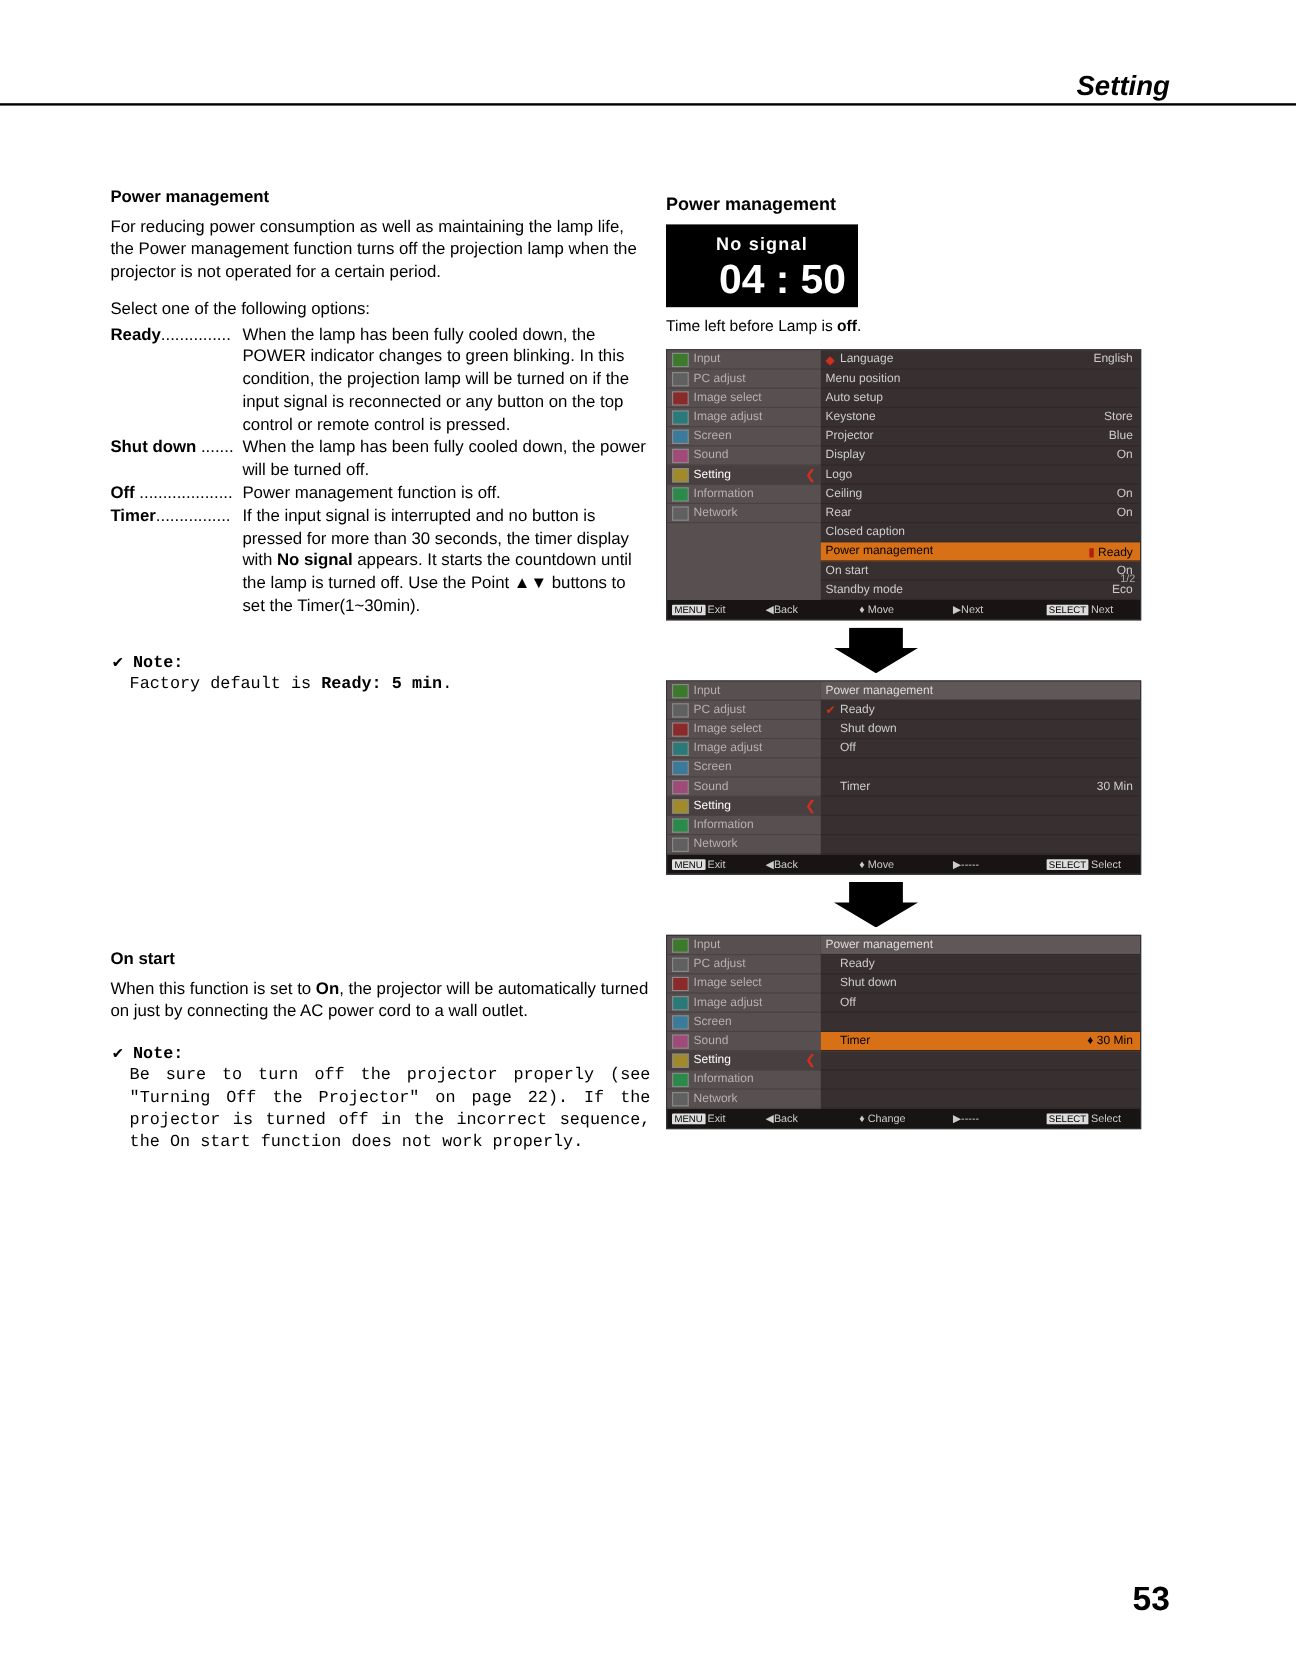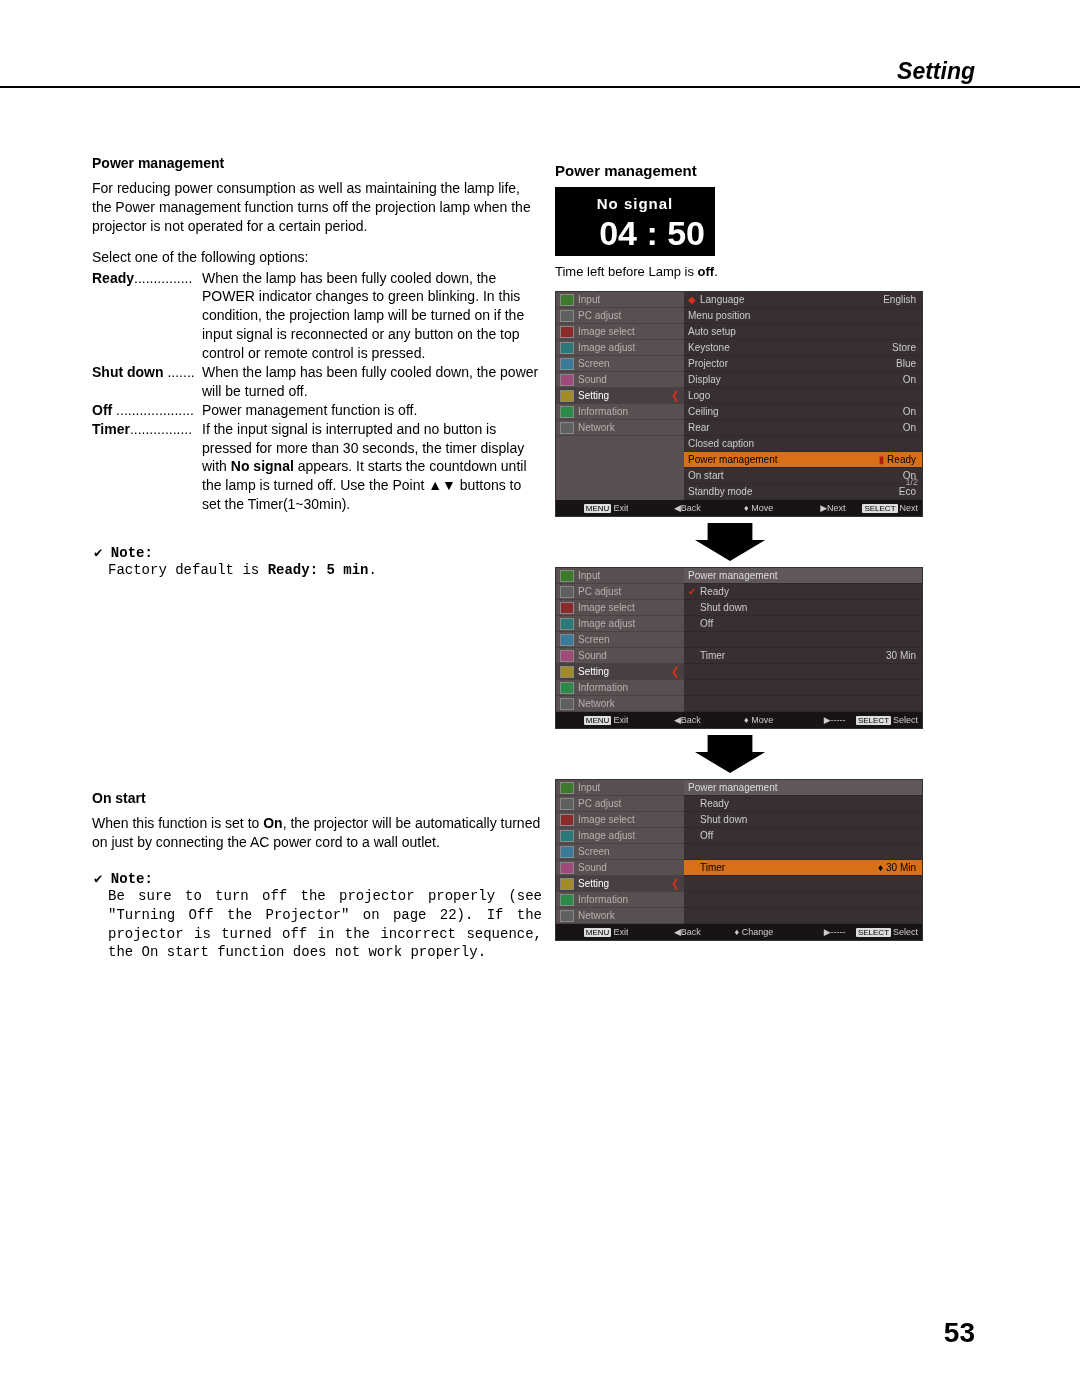--- a/index.html
+++ b/index.html
@@ -72,7 +72,7 @@
 
   
   .osd {
-    width: 368px;
+    width: 396px;
     background: #585050;
     font-size: 10px;
     color: #b8b0b0;

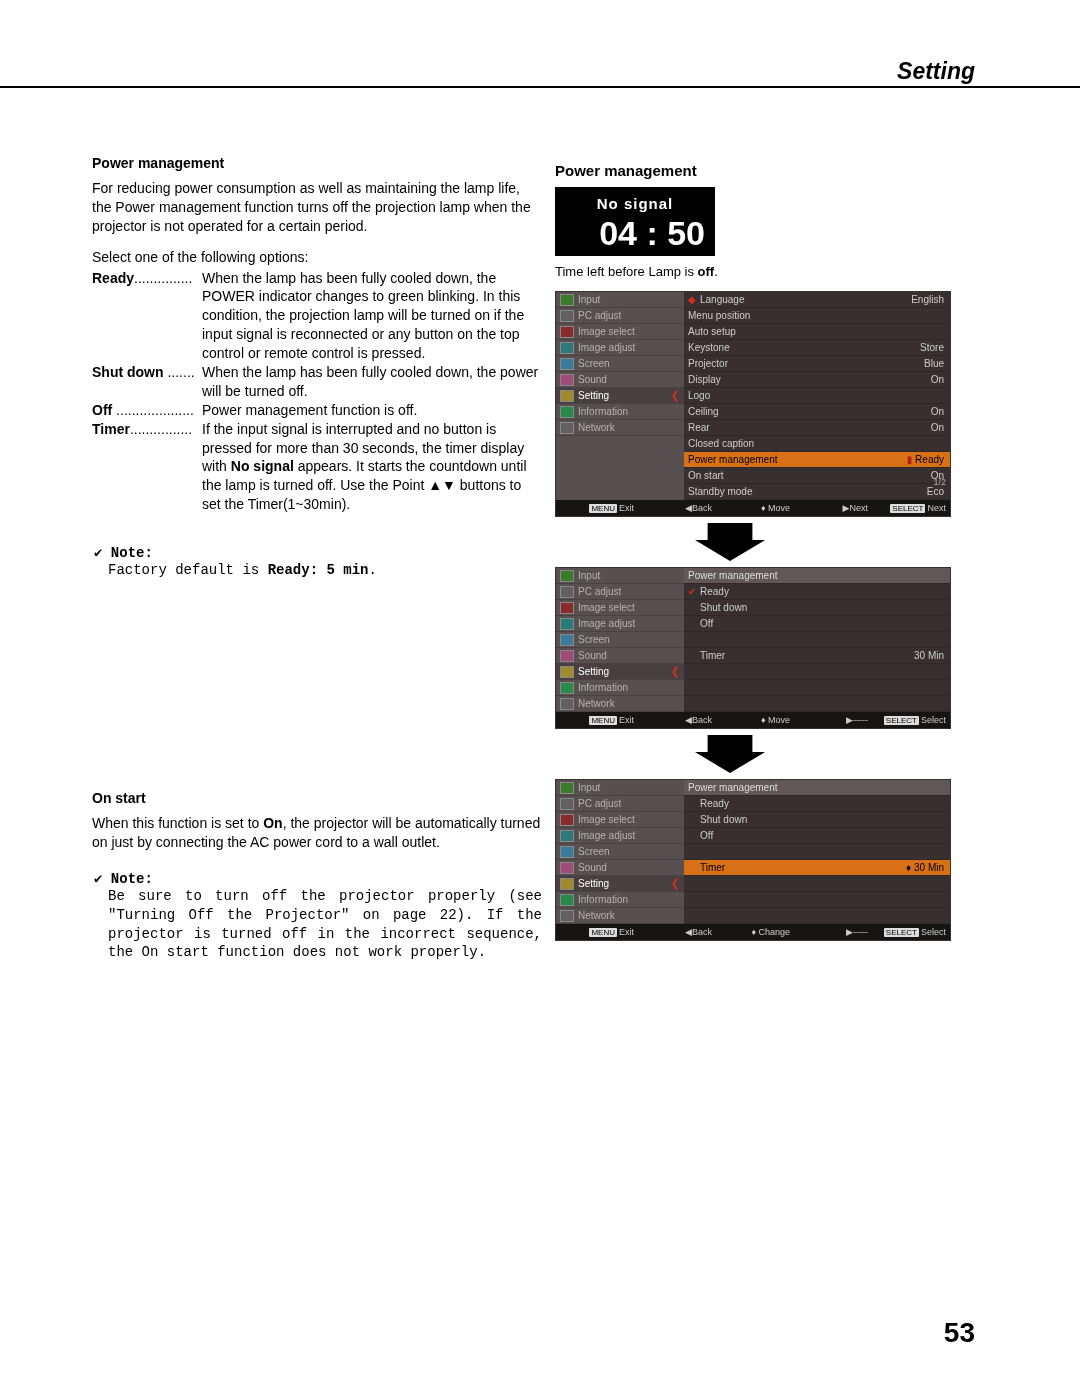--- a/index.html
+++ b/index.html
@@ -108,7 +108,7 @@
     background: #181414; color: #ccc; display: flex; height: 16px;
     align-items: center; font-size: 9px; padding: 0 4px; gap: 4px;
   }
-  .osd .foot .fseg { flex: 1; white-space: nowrap; overflow: hidden; text-align: right; }
+  .osd .foot .fseg { flex: 1; white-space: nowrap; overflow: hidden; }
   .osd .foot .fseg .k { background:#ddd; color:#000; padding:0 2px; border-radius:1px; margin-right:2px; font-size:8px; }
   .arrow {
     width: 70px; height: 38px; margin: 6px auto 6px 140px;

